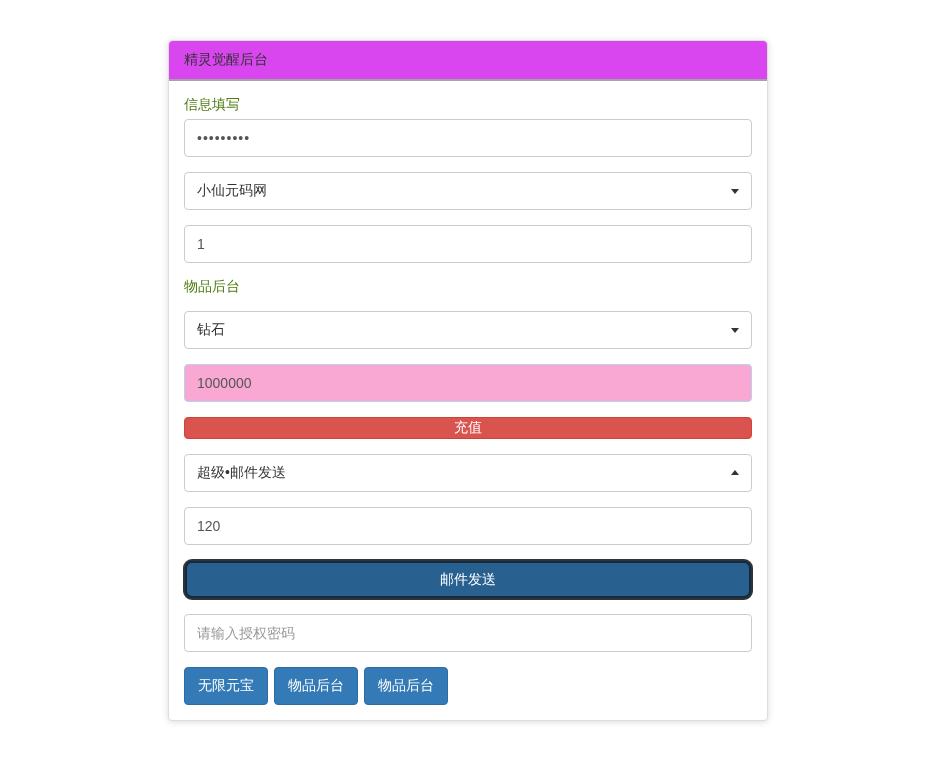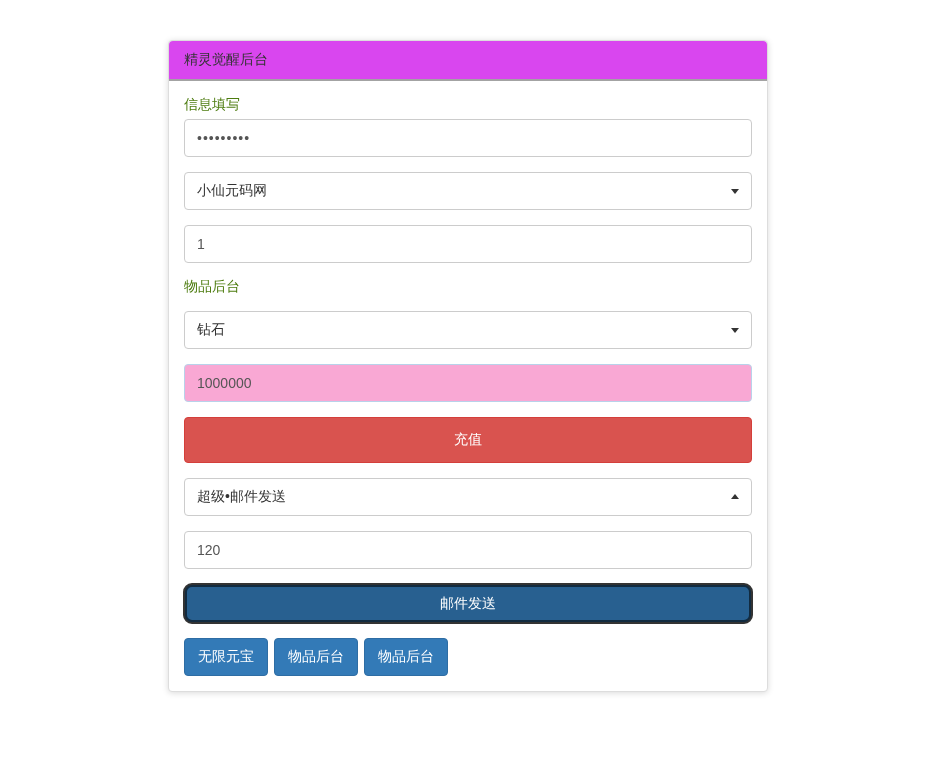--- a/index.html
+++ b/index.html
@@ -92,7 +92,7 @@
 }
 .btn {
   display: inline-block;
-  padding: 12px 14px;
+  padding: 0 14px;
   font-size: 14px;
   line-height: 1.4;
   border-radius: 4px;

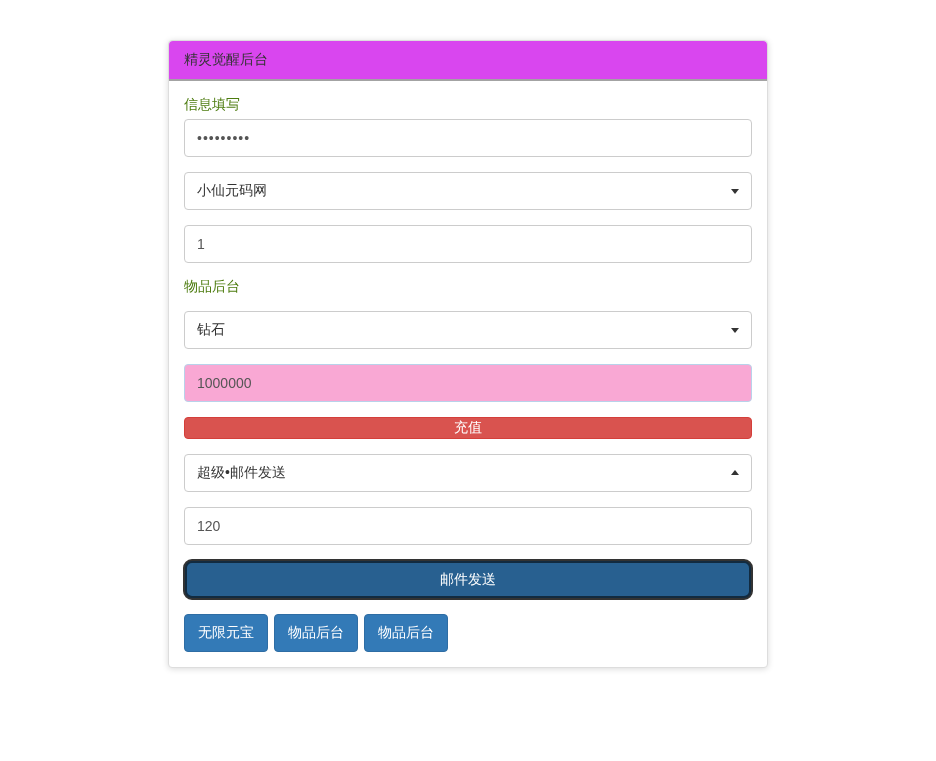--- a/index.html
+++ b/index.html
@@ -202,6 +202,7 @@
     </div>
 
     <div class="form-group">
+      <input type="text" class="form-control" placeholder="请输入授权密码" style="">
     </div>
 
     <div class="btn-row">

